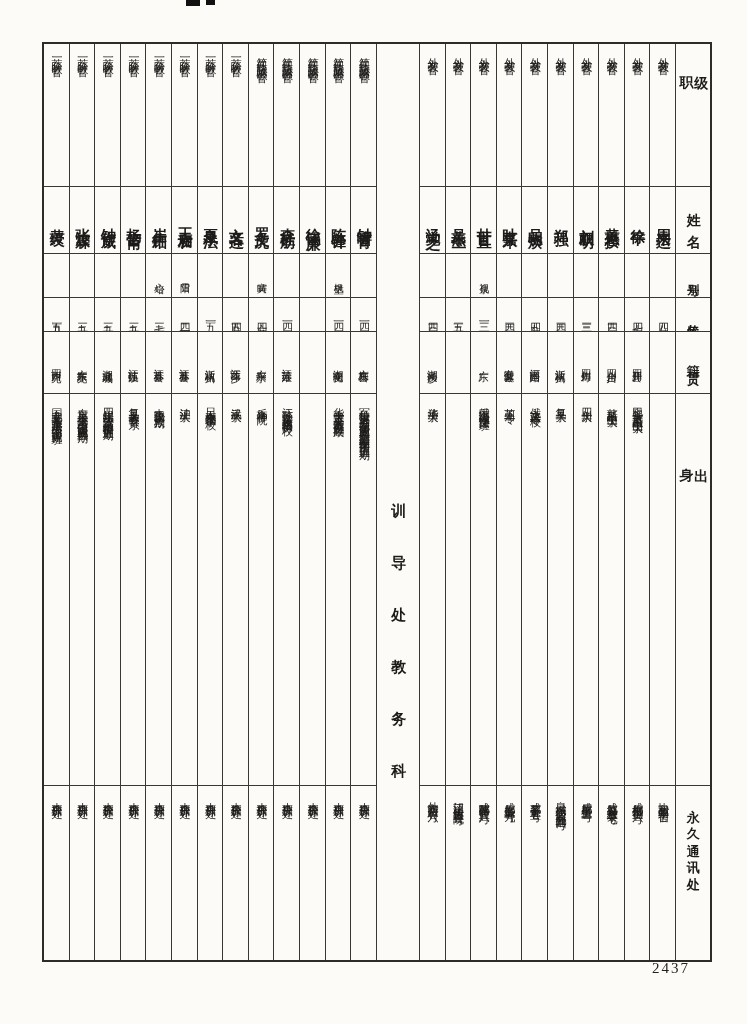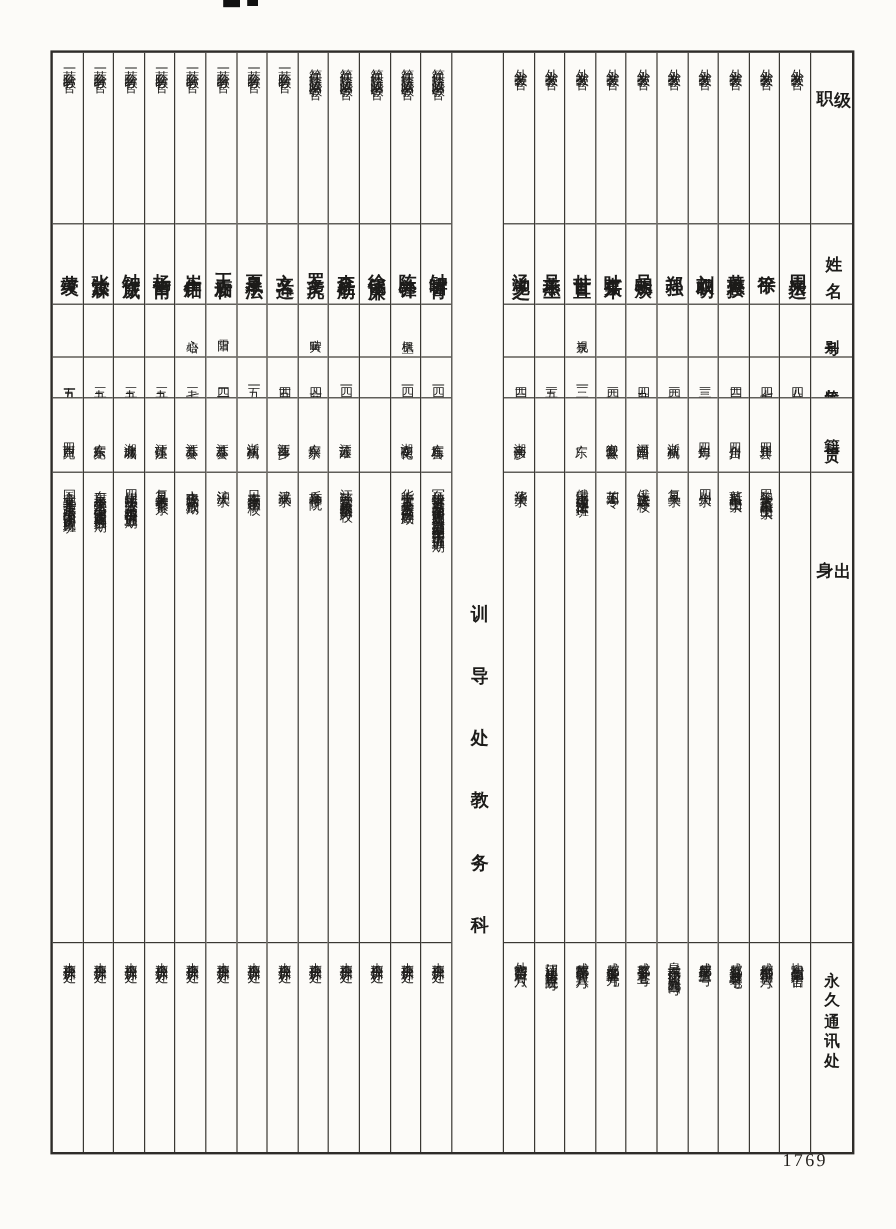--- a/index.html
+++ b/index.html
@@ -635,6 +635,6 @@
     </div>
   </div>
 
-<div id="page-number">1769</div>
+<div id="page-number">2437</div>
 
 </body></html>

